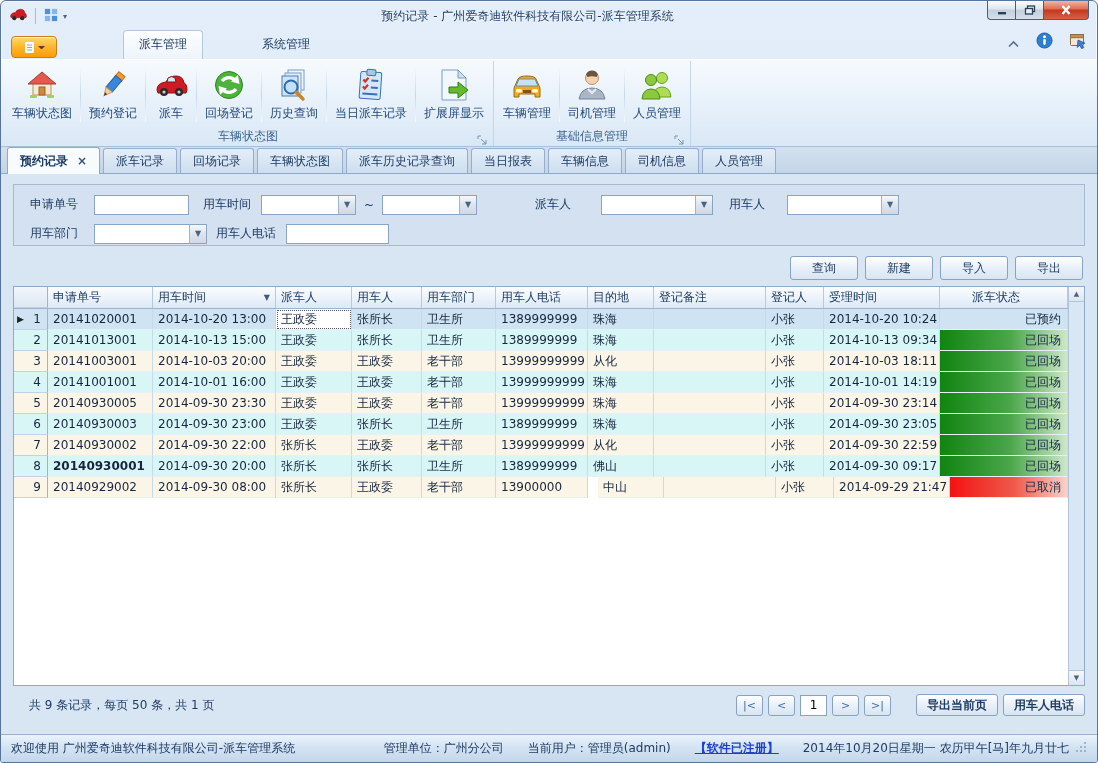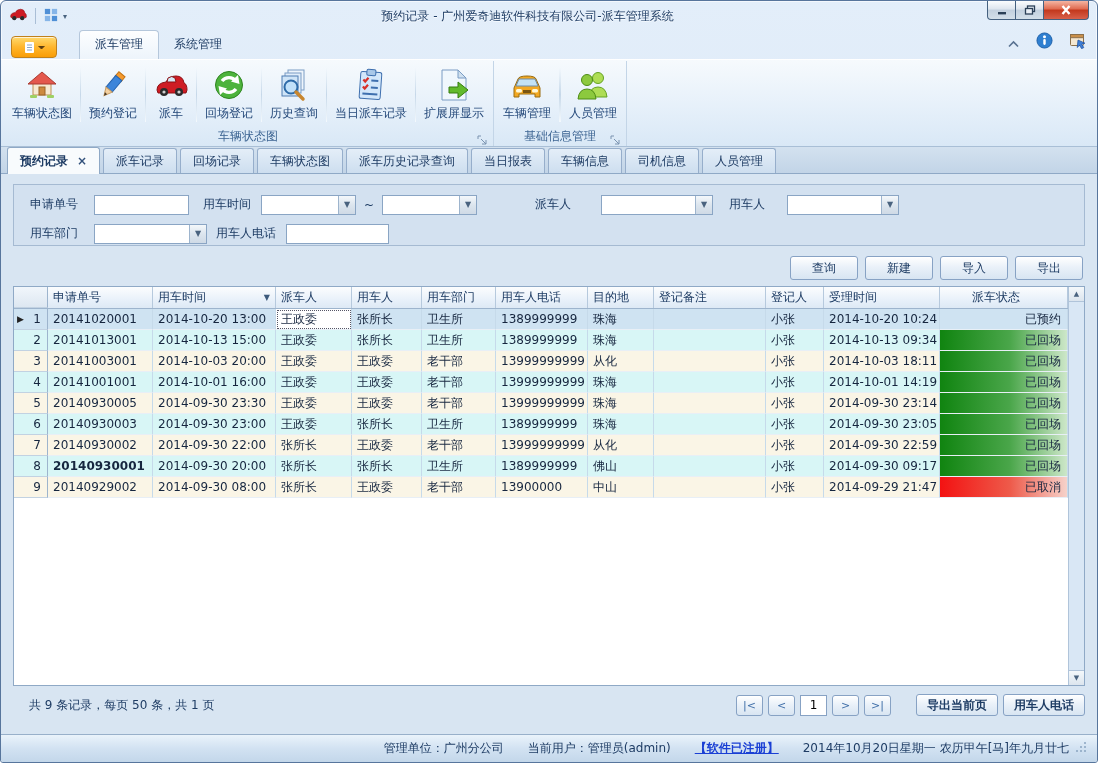--- a/index.html
+++ b/index.html
@@ -24,7 +24,7 @@
   .appbtn{ width:46px; height:22px; margin-bottom:1px; margin-right:22px; border-radius:4px; border:1px solid #c0811c;
     background:linear-gradient(#ffda6e,#ffb62d 50%,#f99d07); display:flex; align-items:center; justify-content:center; gap:3px;
     box-shadow:inset 0 1px 0 rgba(255,255,255,.7); }
-  .rtab{ padding:5px 15px 6px; font-size:12px; color:#1e3c64; }
+  .rtab{ padding:5px 15px 6px; font-size:12px; color:#1e3c64;margin-left:44px; }
   .rtab.active{ background:linear-gradient(#fdfeff,#edf4fb); border:1px solid #b5c7db; border-bottom:none; border-radius:4px 4px 0 0; }
   .tabstrip-right{ margin-left:auto; display:flex; align-items:center; gap:16px; padding-bottom:6px; }
   

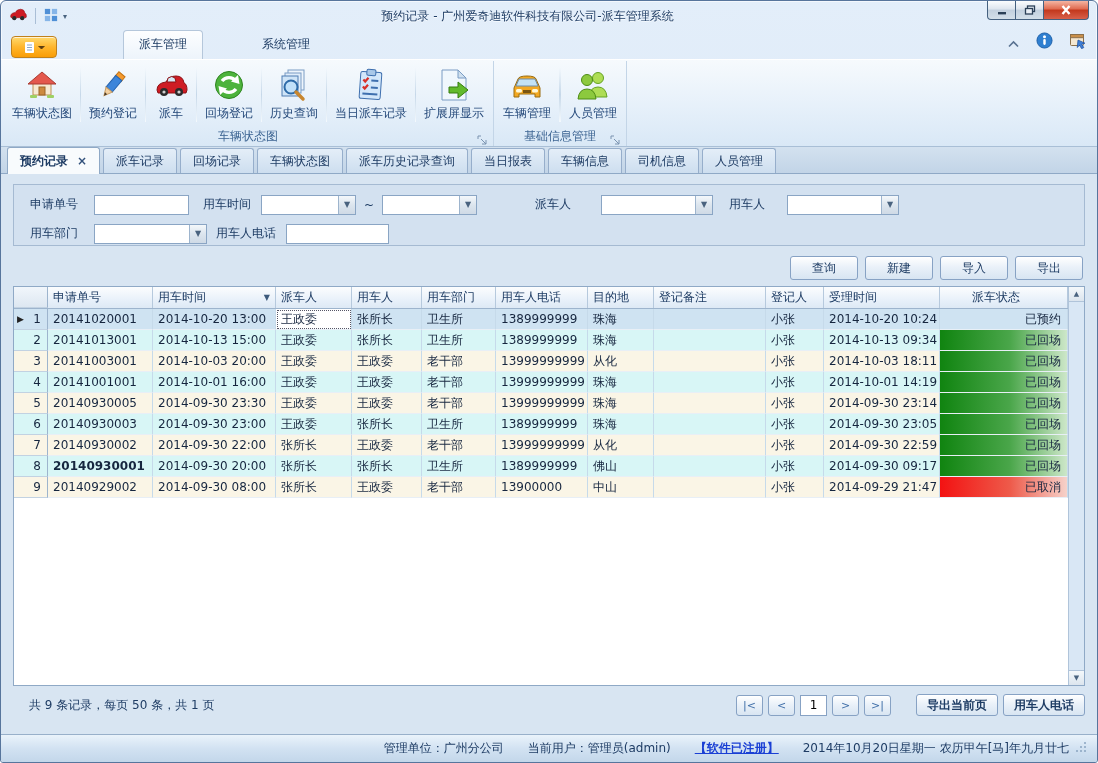--- a/index.html
+++ b/index.html
@@ -289,6 +289,15 @@
               <span>车辆管理</span>
             </div>
             <div class="rsep"></div>
+            <div class="rbtn">
+              <div class="ric"><svg viewBox="0 0 34 34">
+                  <circle cx="17" cy="10" r="6.5" fill="#f4d2b0" stroke="#bb9068"></circle>
+                  <path d="M11 6.5 a6.5 6.5 0 0 1 12 0 l-1.5 2.5 a16 16 0 0 0 -9 0z" fill="#6b5440"></path>
+                  <path d="M4 31 q2-11 13-11 q11 0 13 11z" fill="#aab6c6" stroke="#72839a"></path>
+                  <path d="M13 21 l4 4 4-4" fill="none" stroke="#e8edf3" stroke-width="2"></path>
+                </svg></div>
+              <span>司机管理</span>
+            </div>
             <div class="rsep"></div>
             <div class="rbtn">
               <div class="ric"><svg viewBox="0 0 34 34">

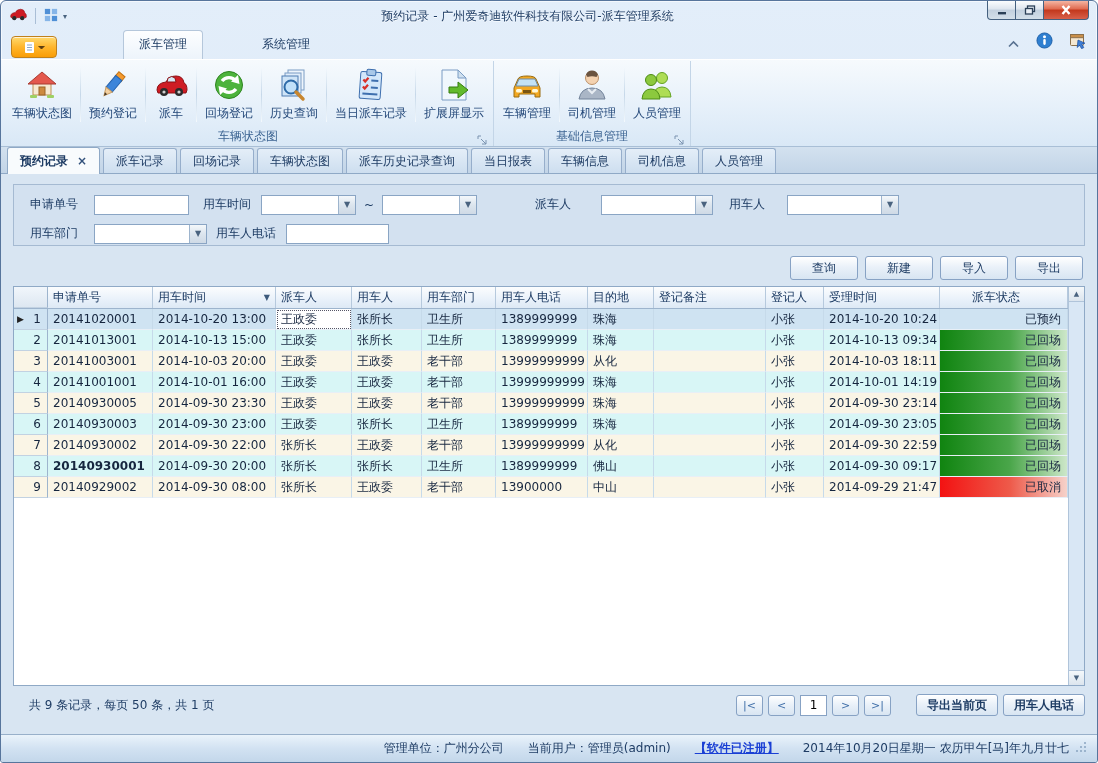--- a/index.html
+++ b/index.html
@@ -575,7 +575,7 @@
               <div class="gc" style="width: 70px; flex: 0 0 auto;">王政委</div>
               <div class="gc" style="width: 74px; flex: 0 0 auto;">老干部</div>
               <div class="gc" style="width: 92px; flex: 0 0 auto;">13900000</div>
-              <div class="gc" style="width: 66px; flex: 0 0 auto;">中山</div>
+              <div class="gc" style="width: 66px; flex: 0 0 auto; margin-left: 10px;">中山</div>
               <div class="gc" style="width: 112px; flex: 0 0 auto;"></div>
               <div class="gc" style="width: 58px; flex: 0 0 auto;">小张</div>
               <div class="gc" style="width: 116px; flex: 0 0 auto;">2014-09-29 21:47</div>

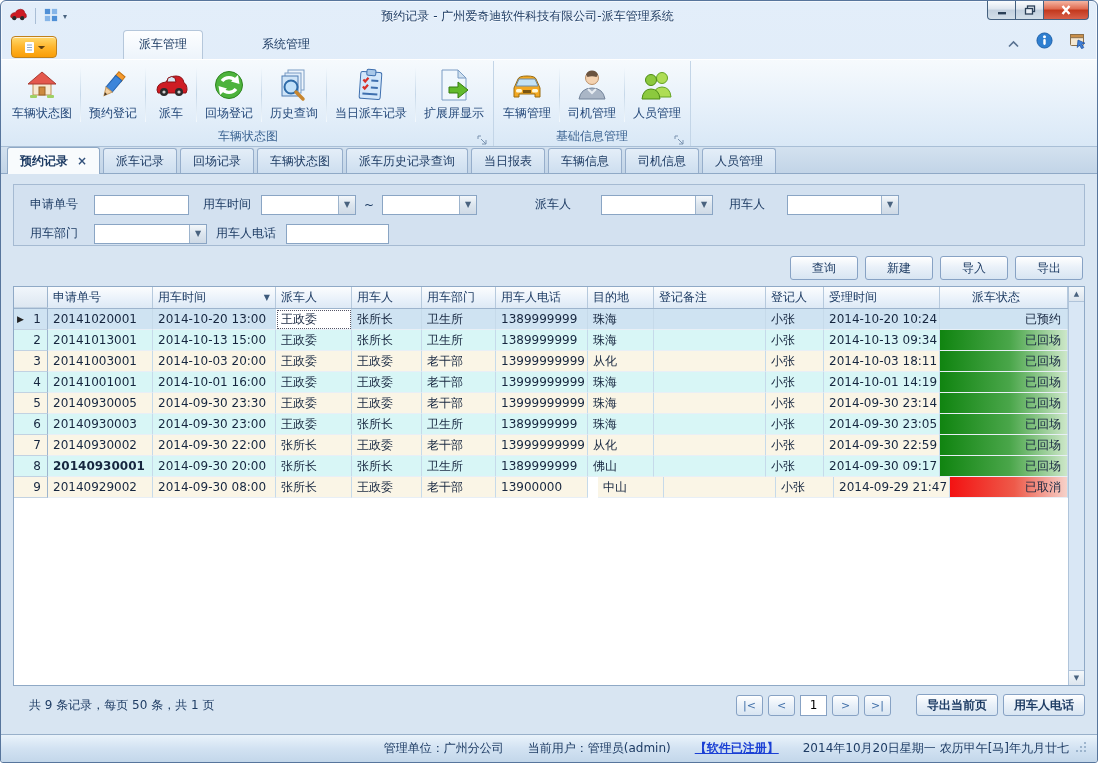--- a/index.html
+++ b/index.html
@@ -605,6 +605,7 @@
   </div>
 
   <div class="statusbar">
+    <span>欢迎使用 广州爱奇迪软件科技有限公司-派车管理系统</span>
     <span class="sb-spacer"></span>
     <span class="sb-item">管理单位：广州分公司</span>
     <span class="sb-item">当前用户：管理员(admin)</span>

